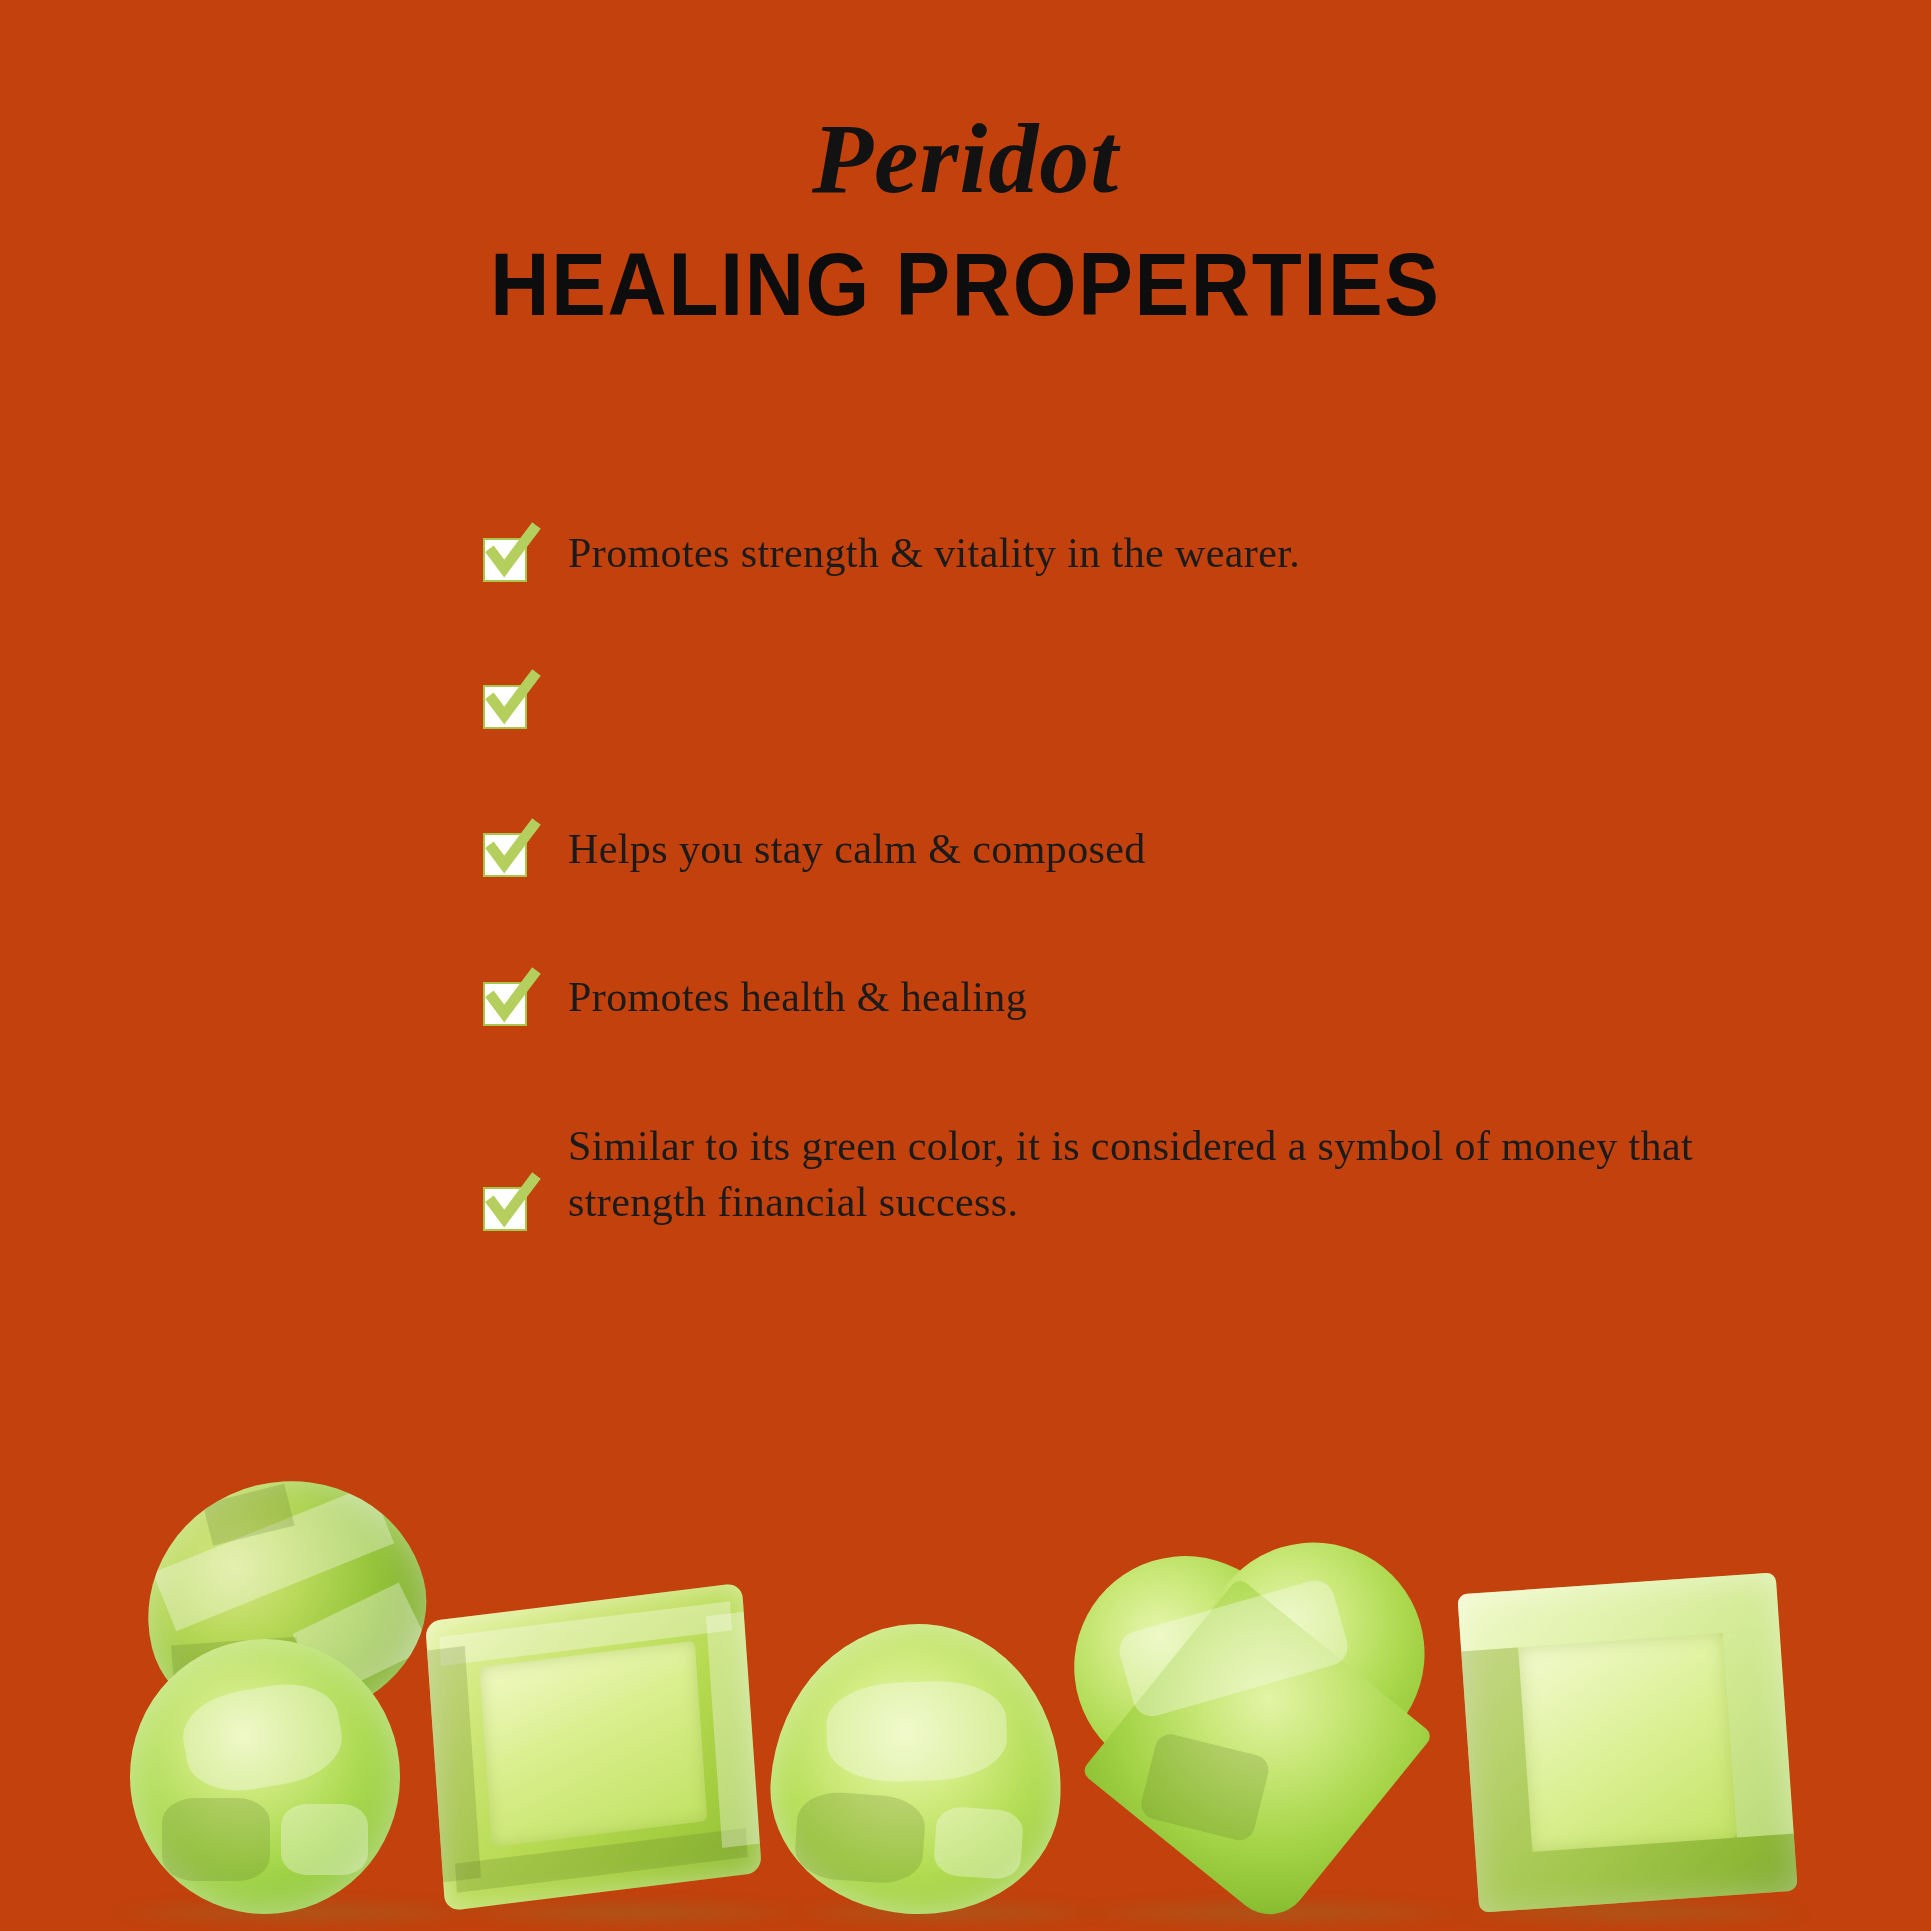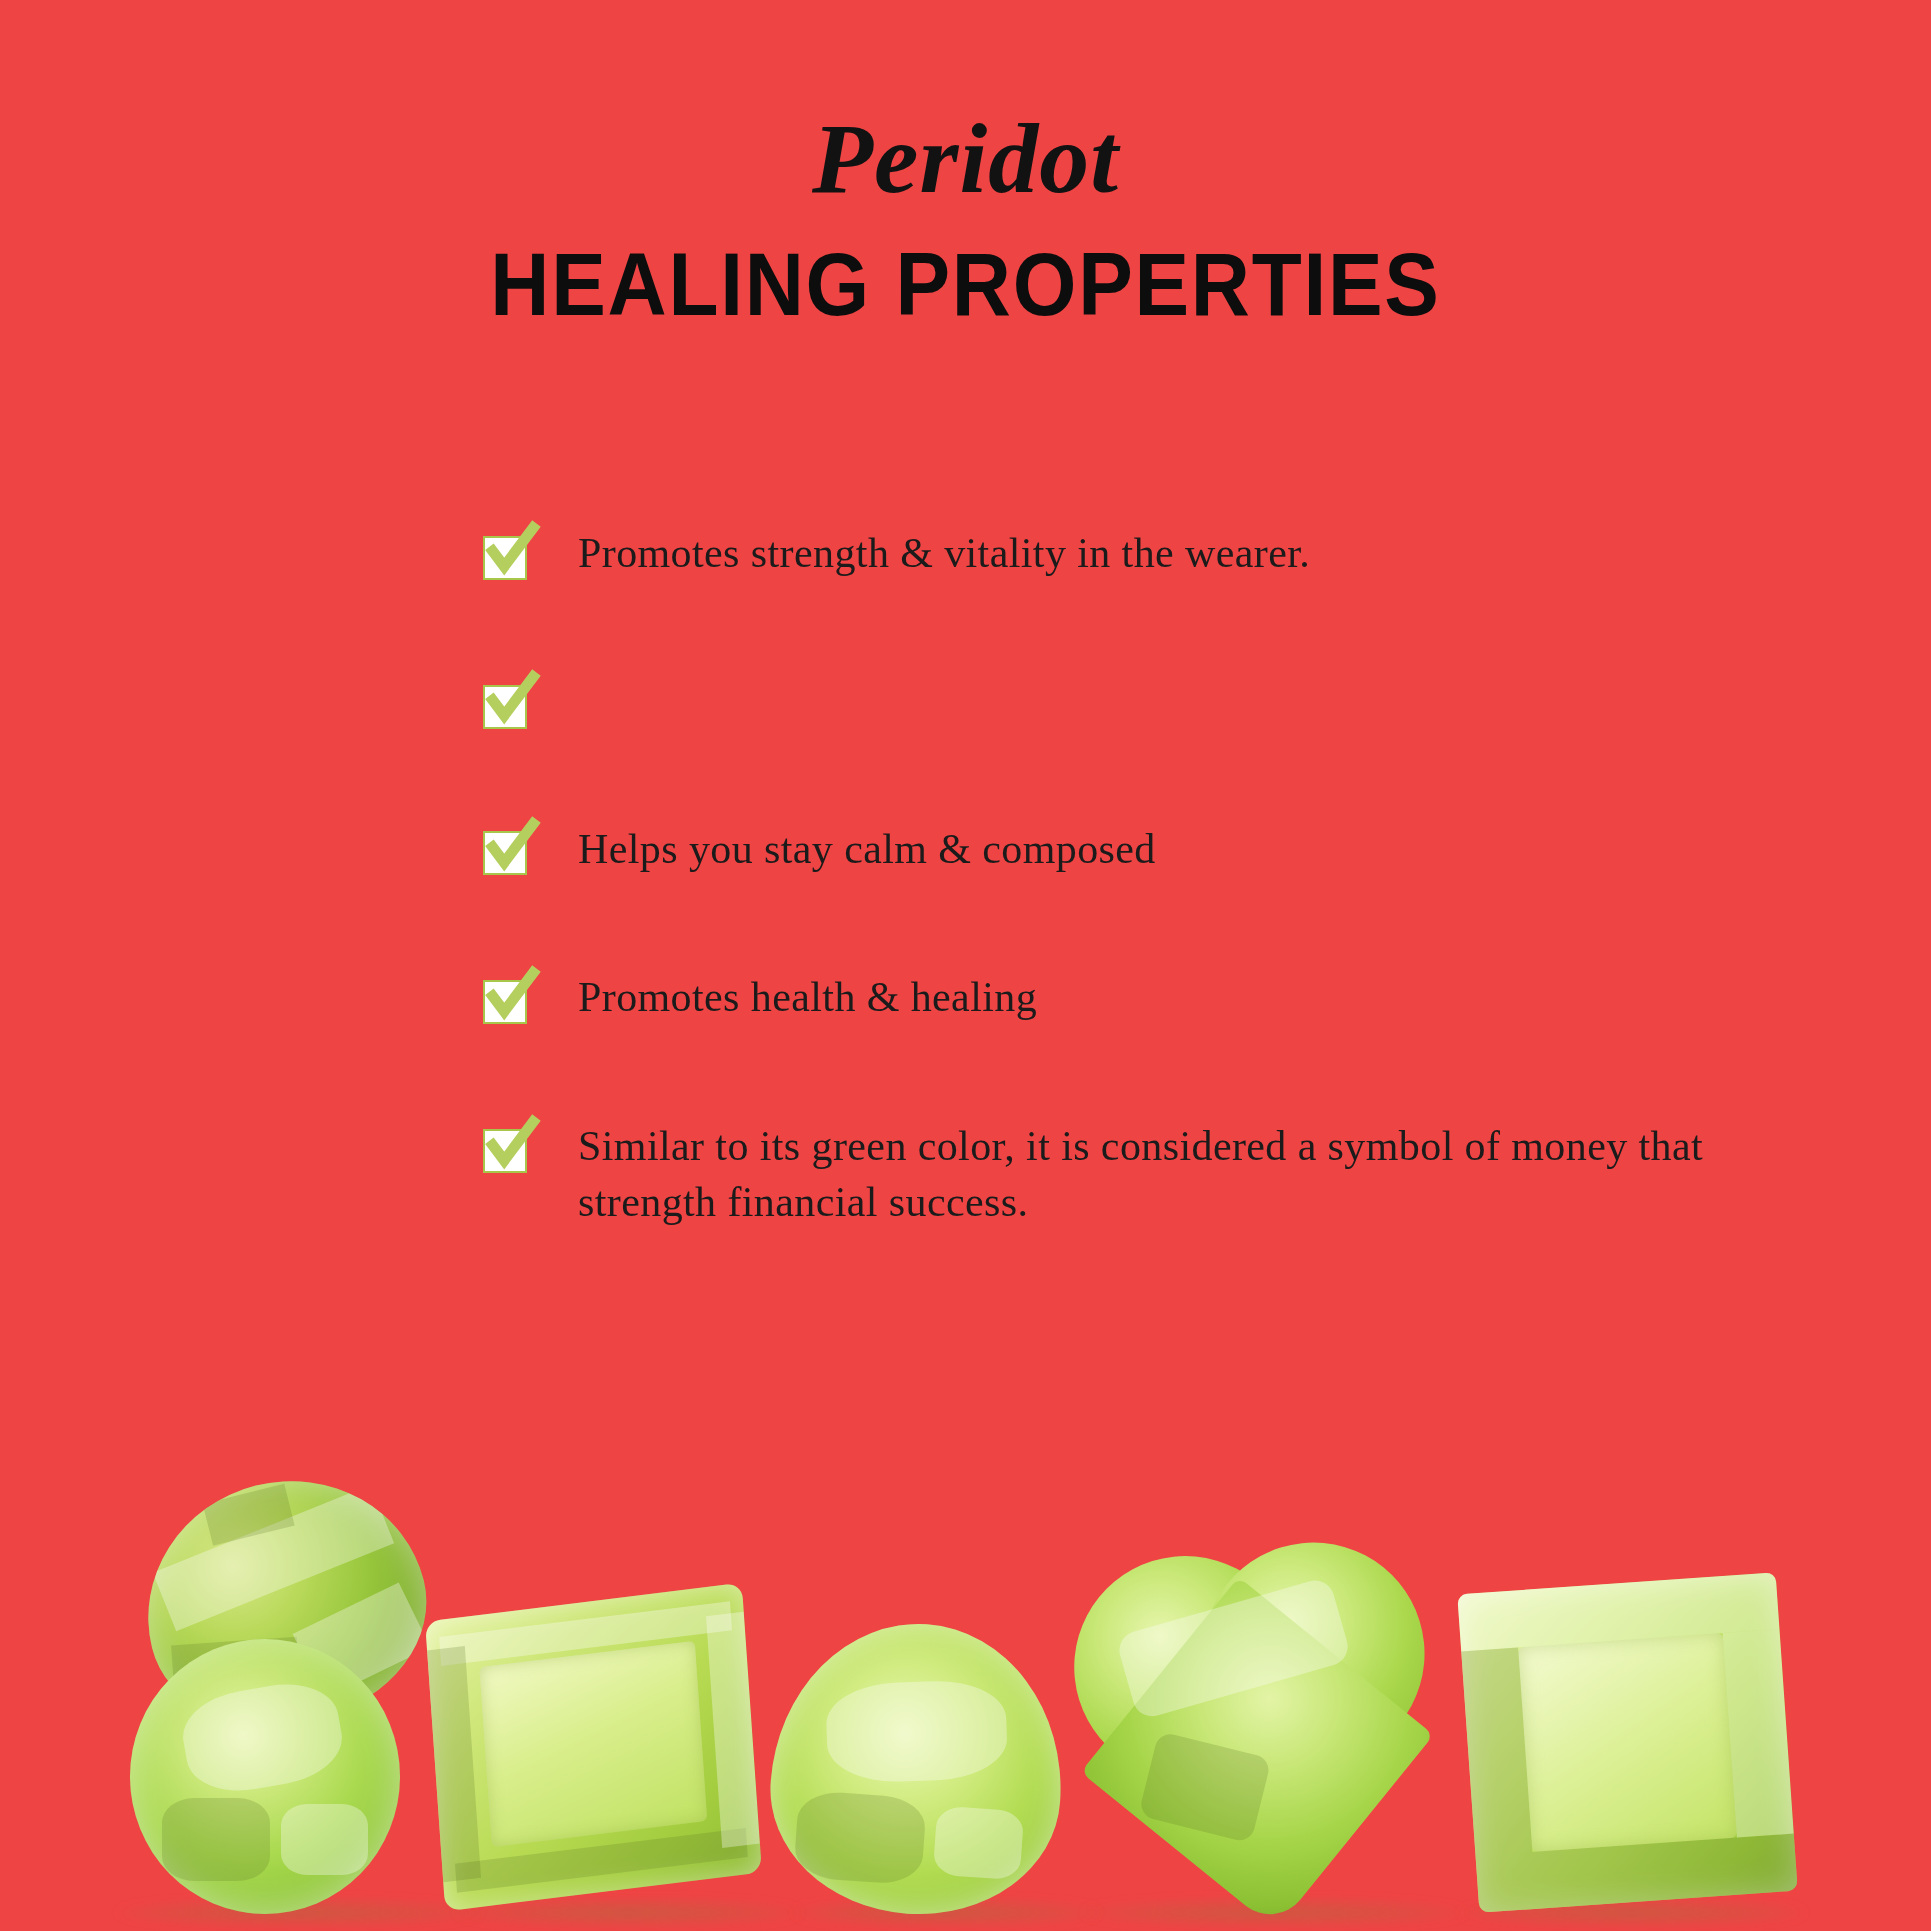--- a/index.html
+++ b/index.html
@@ -19,7 +19,7 @@
   .page {
     position: absolute;
     inset: 0;
-    background: #ef4444;
+    background: #c2410c;
   }
 
   

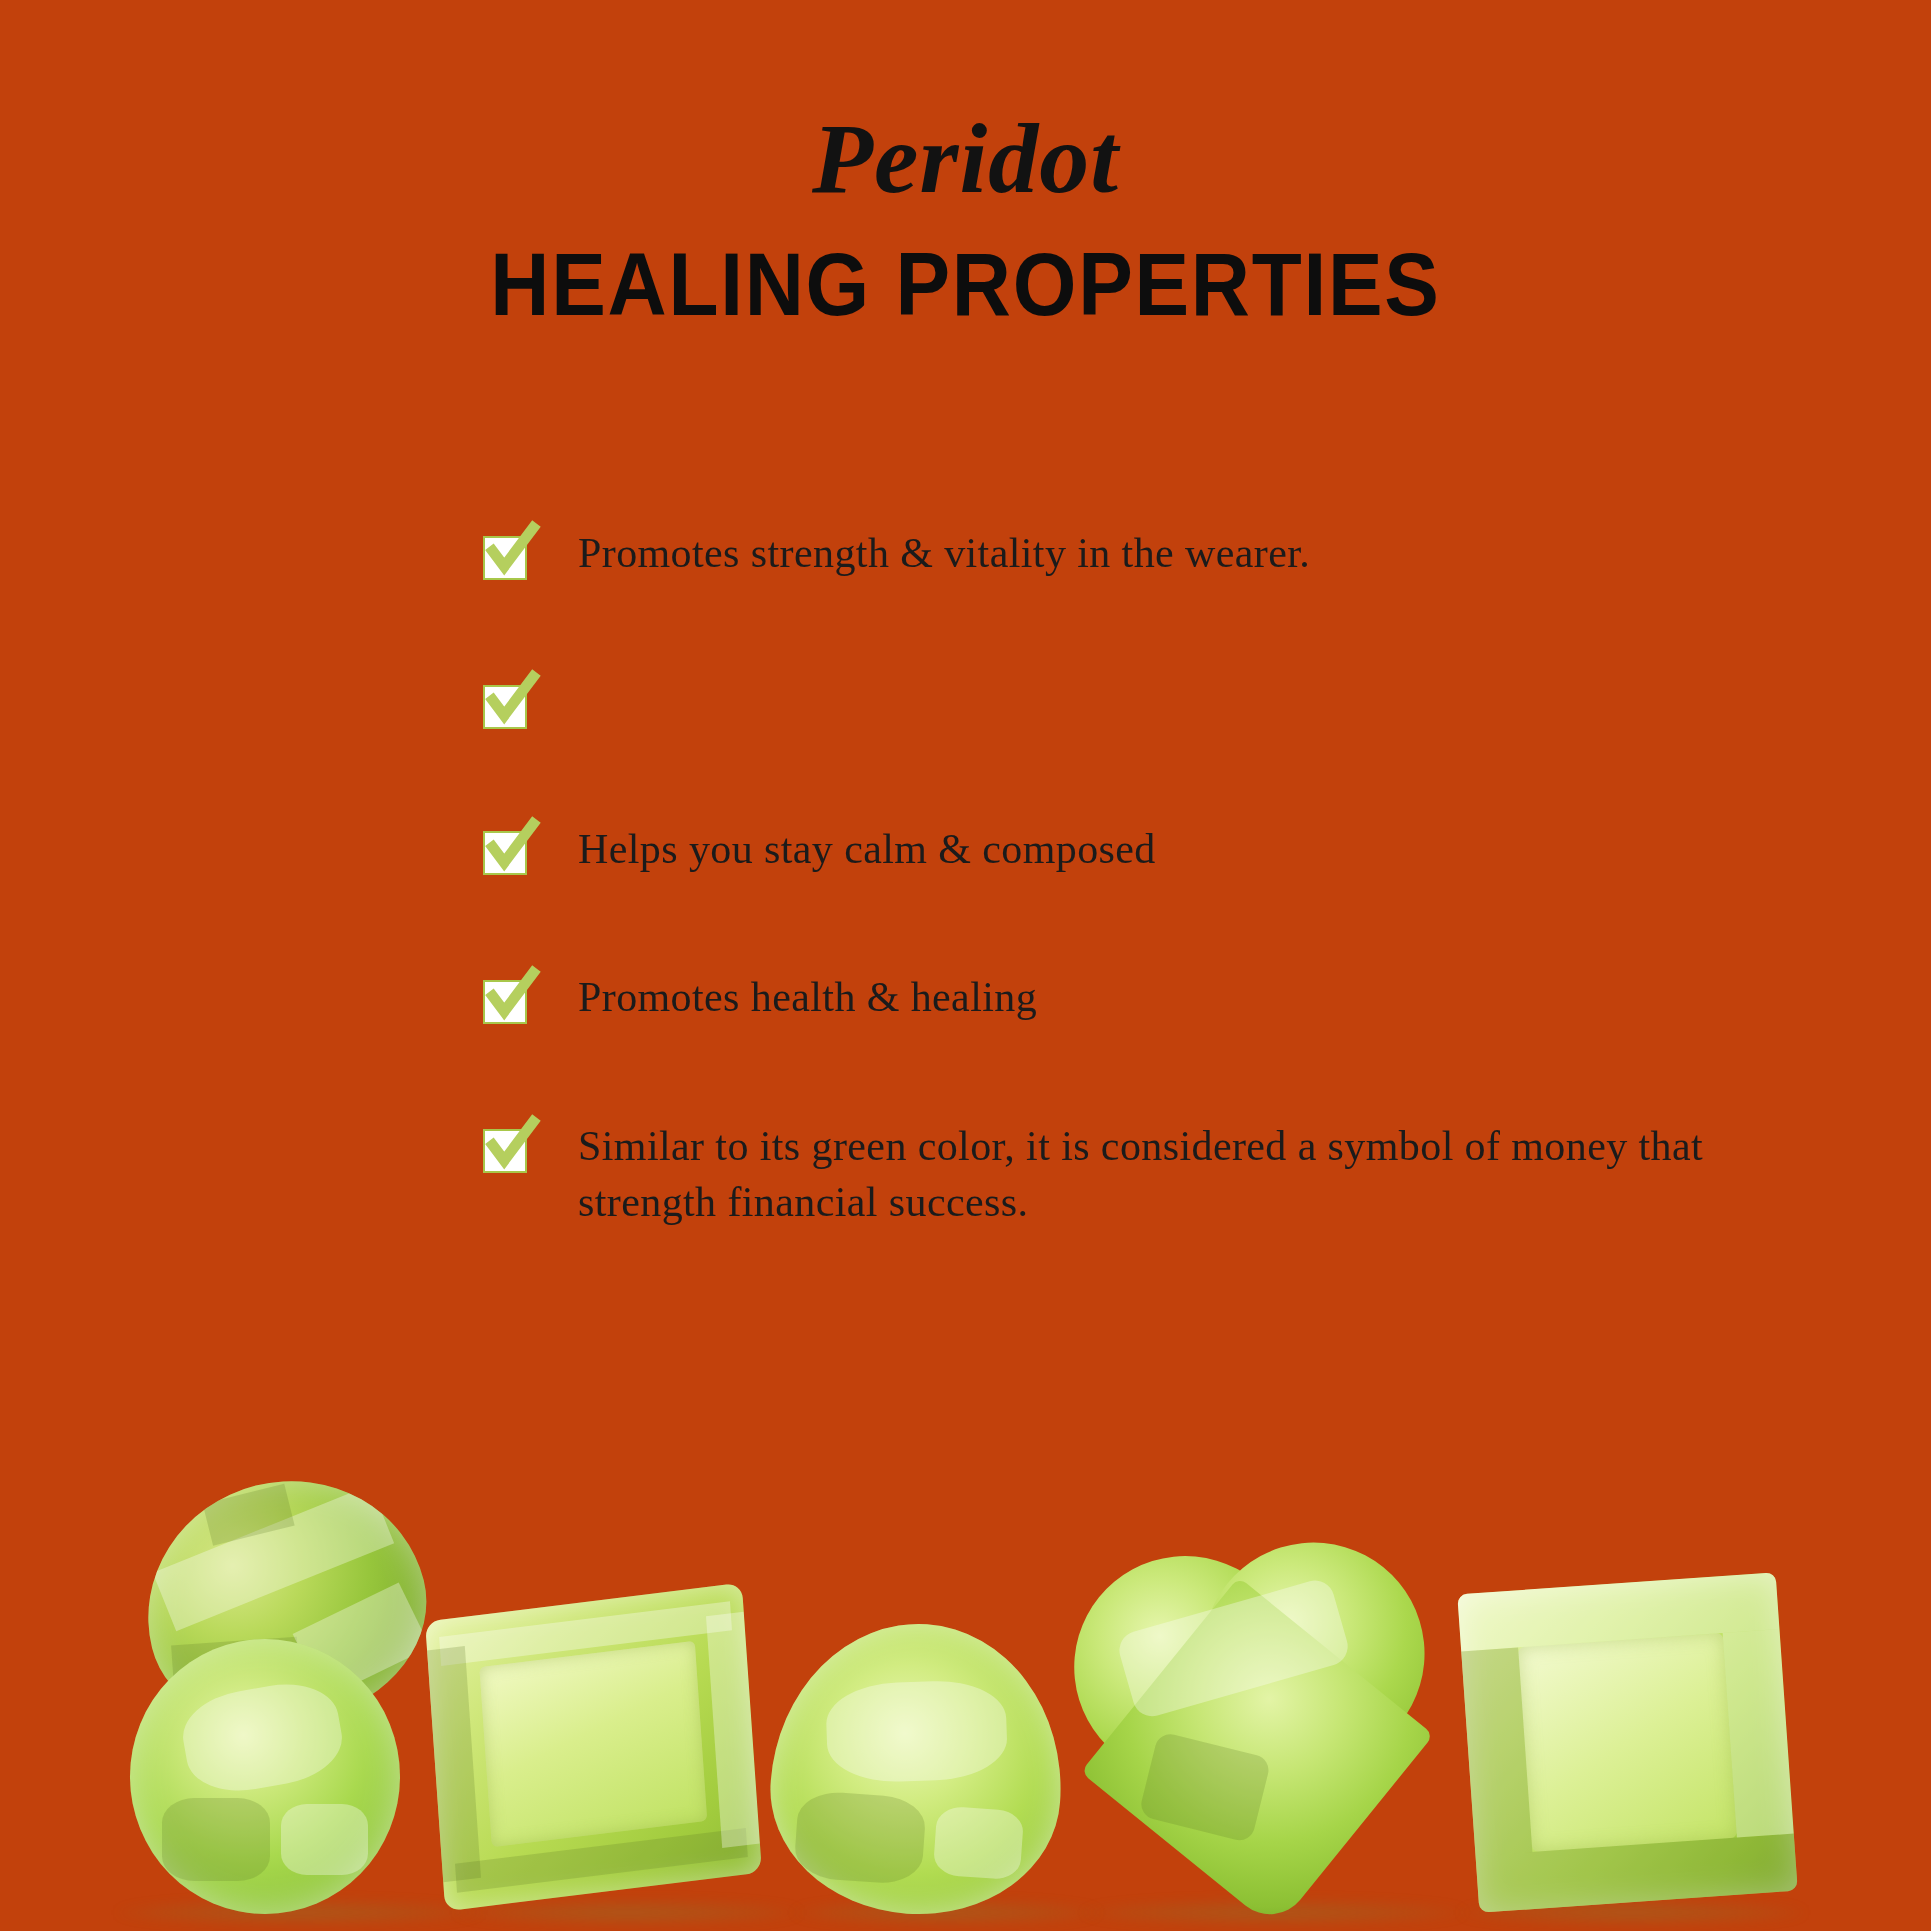--- a/index.html
+++ b/index.html
@@ -61,9 +61,8 @@
   }
   .list-item {
     display: flex;
-    align-items: flex-start;
+    align-items: flex-end;
     margin-bottom: 93px;
-    gap: 10px;
   }
   .list-item:last-child {
     margin-bottom: 0;

